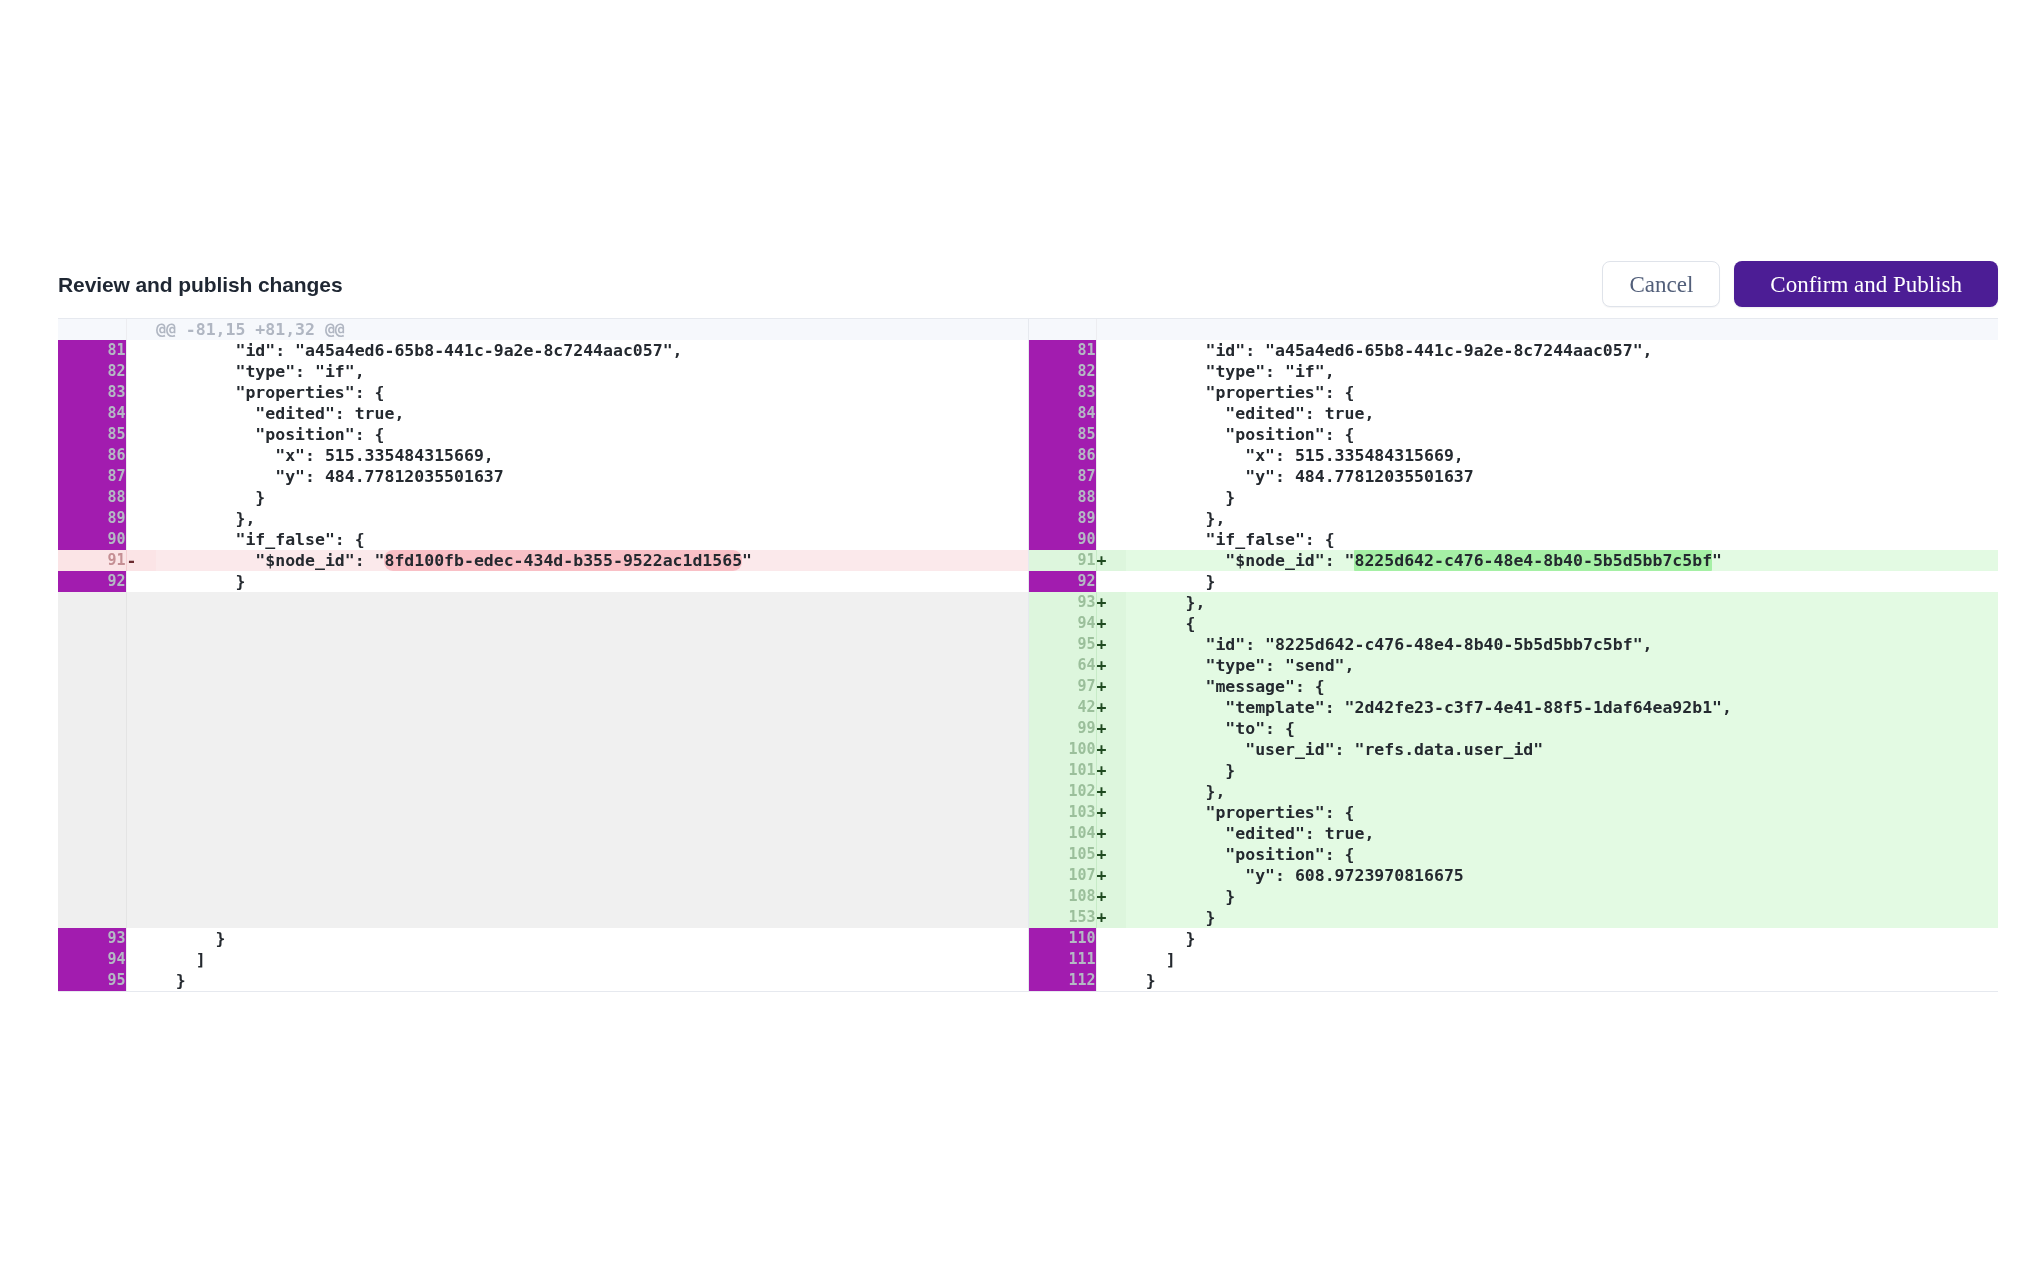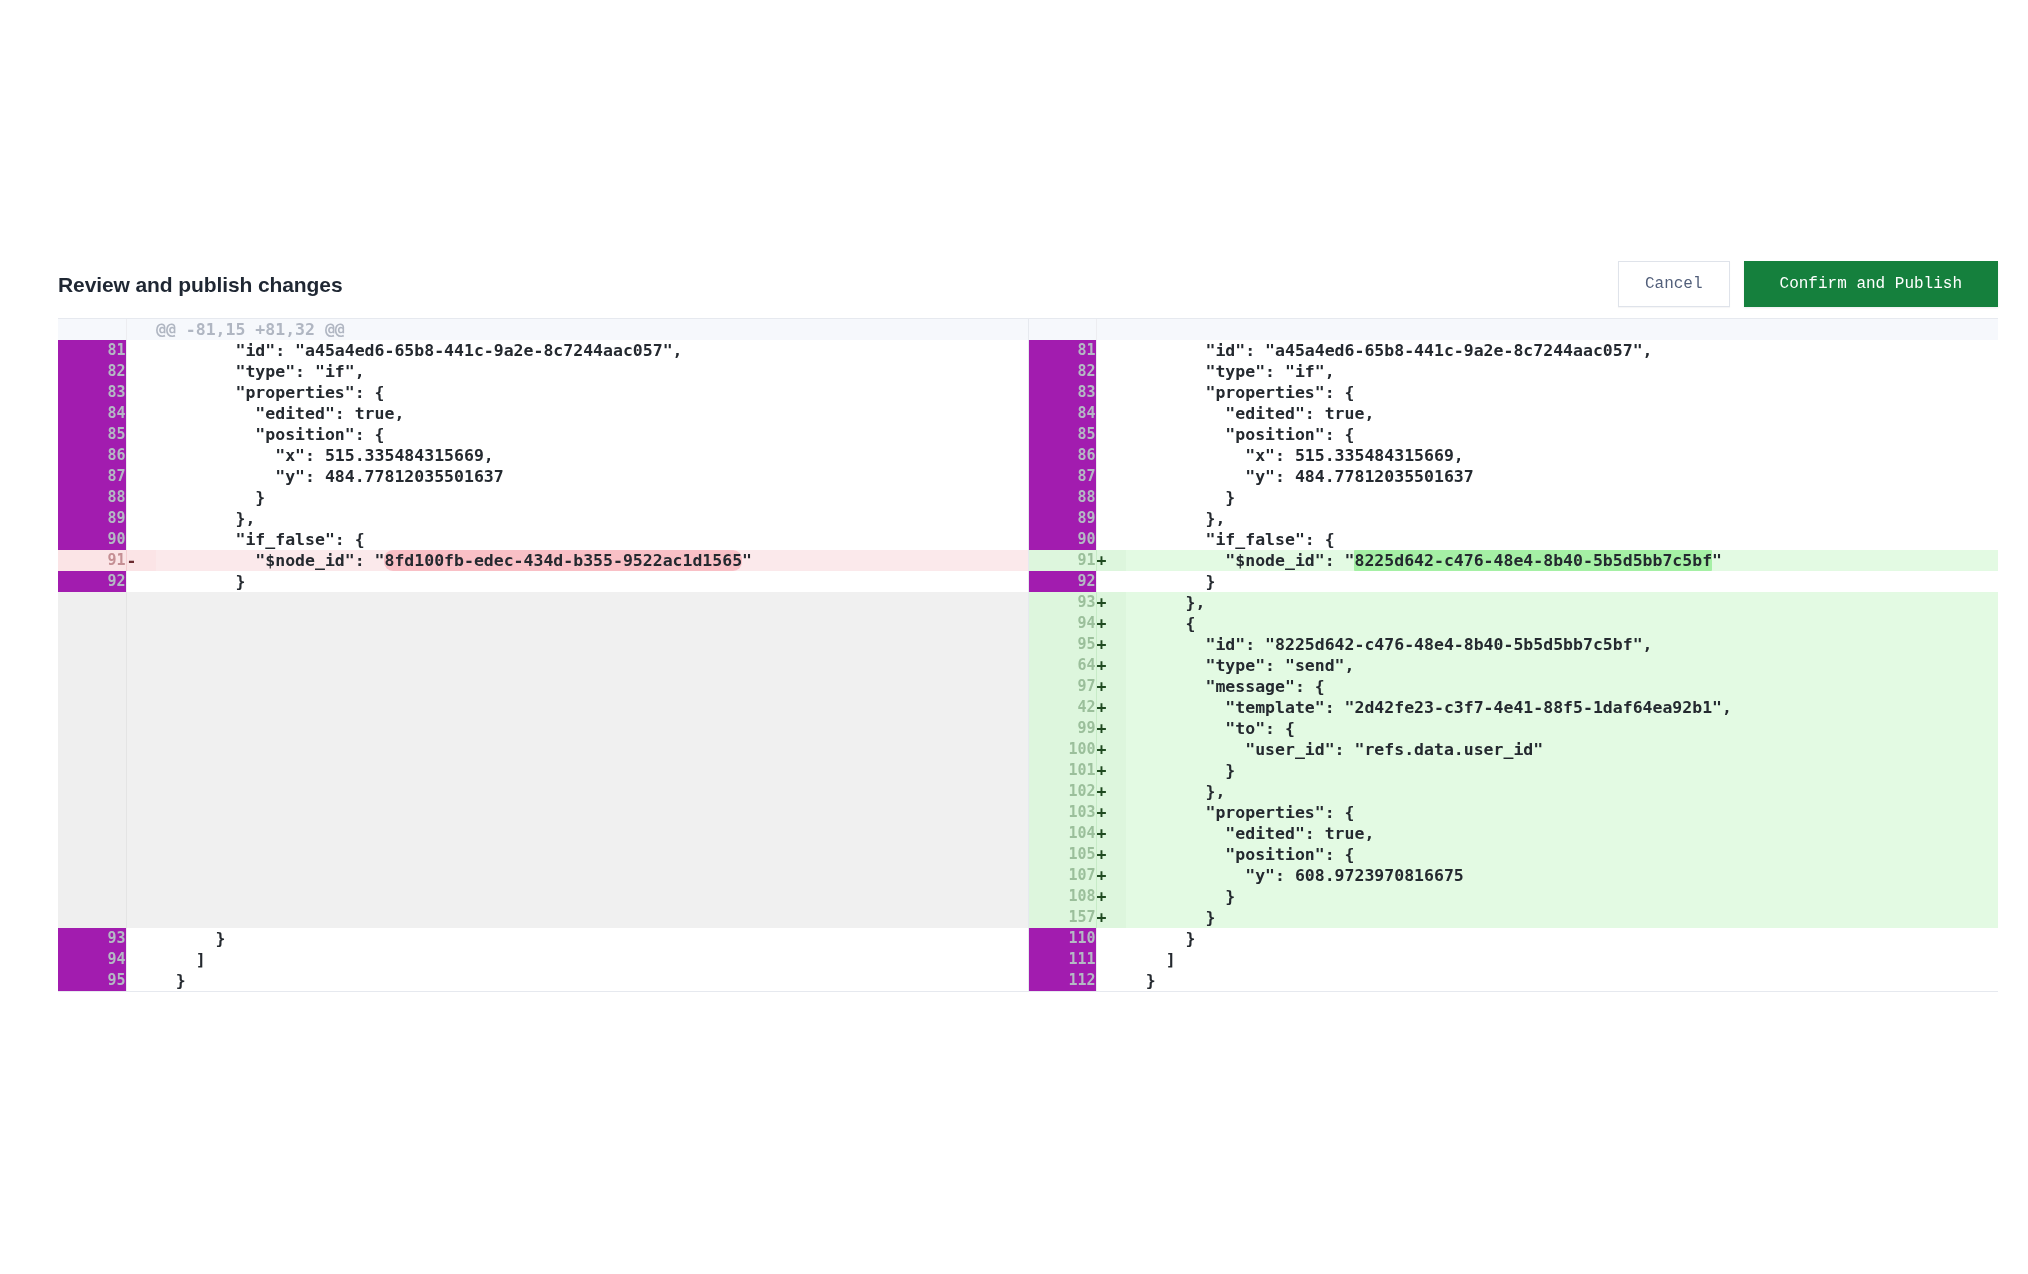--- a/index.html
+++ b/index.html
@@ -46,9 +46,9 @@
   }
   .btn {
     border: none;
-    border-radius: 0;
-    font-family: Liberation Mono, monospace;
-    font-size: 16px;
+    border-radius: 8px;
+    font-family: Liberation Serif, serif;
+    font-size: 23px;
     line-height: 1;
     cursor: pointer;
     white-space: nowrap;

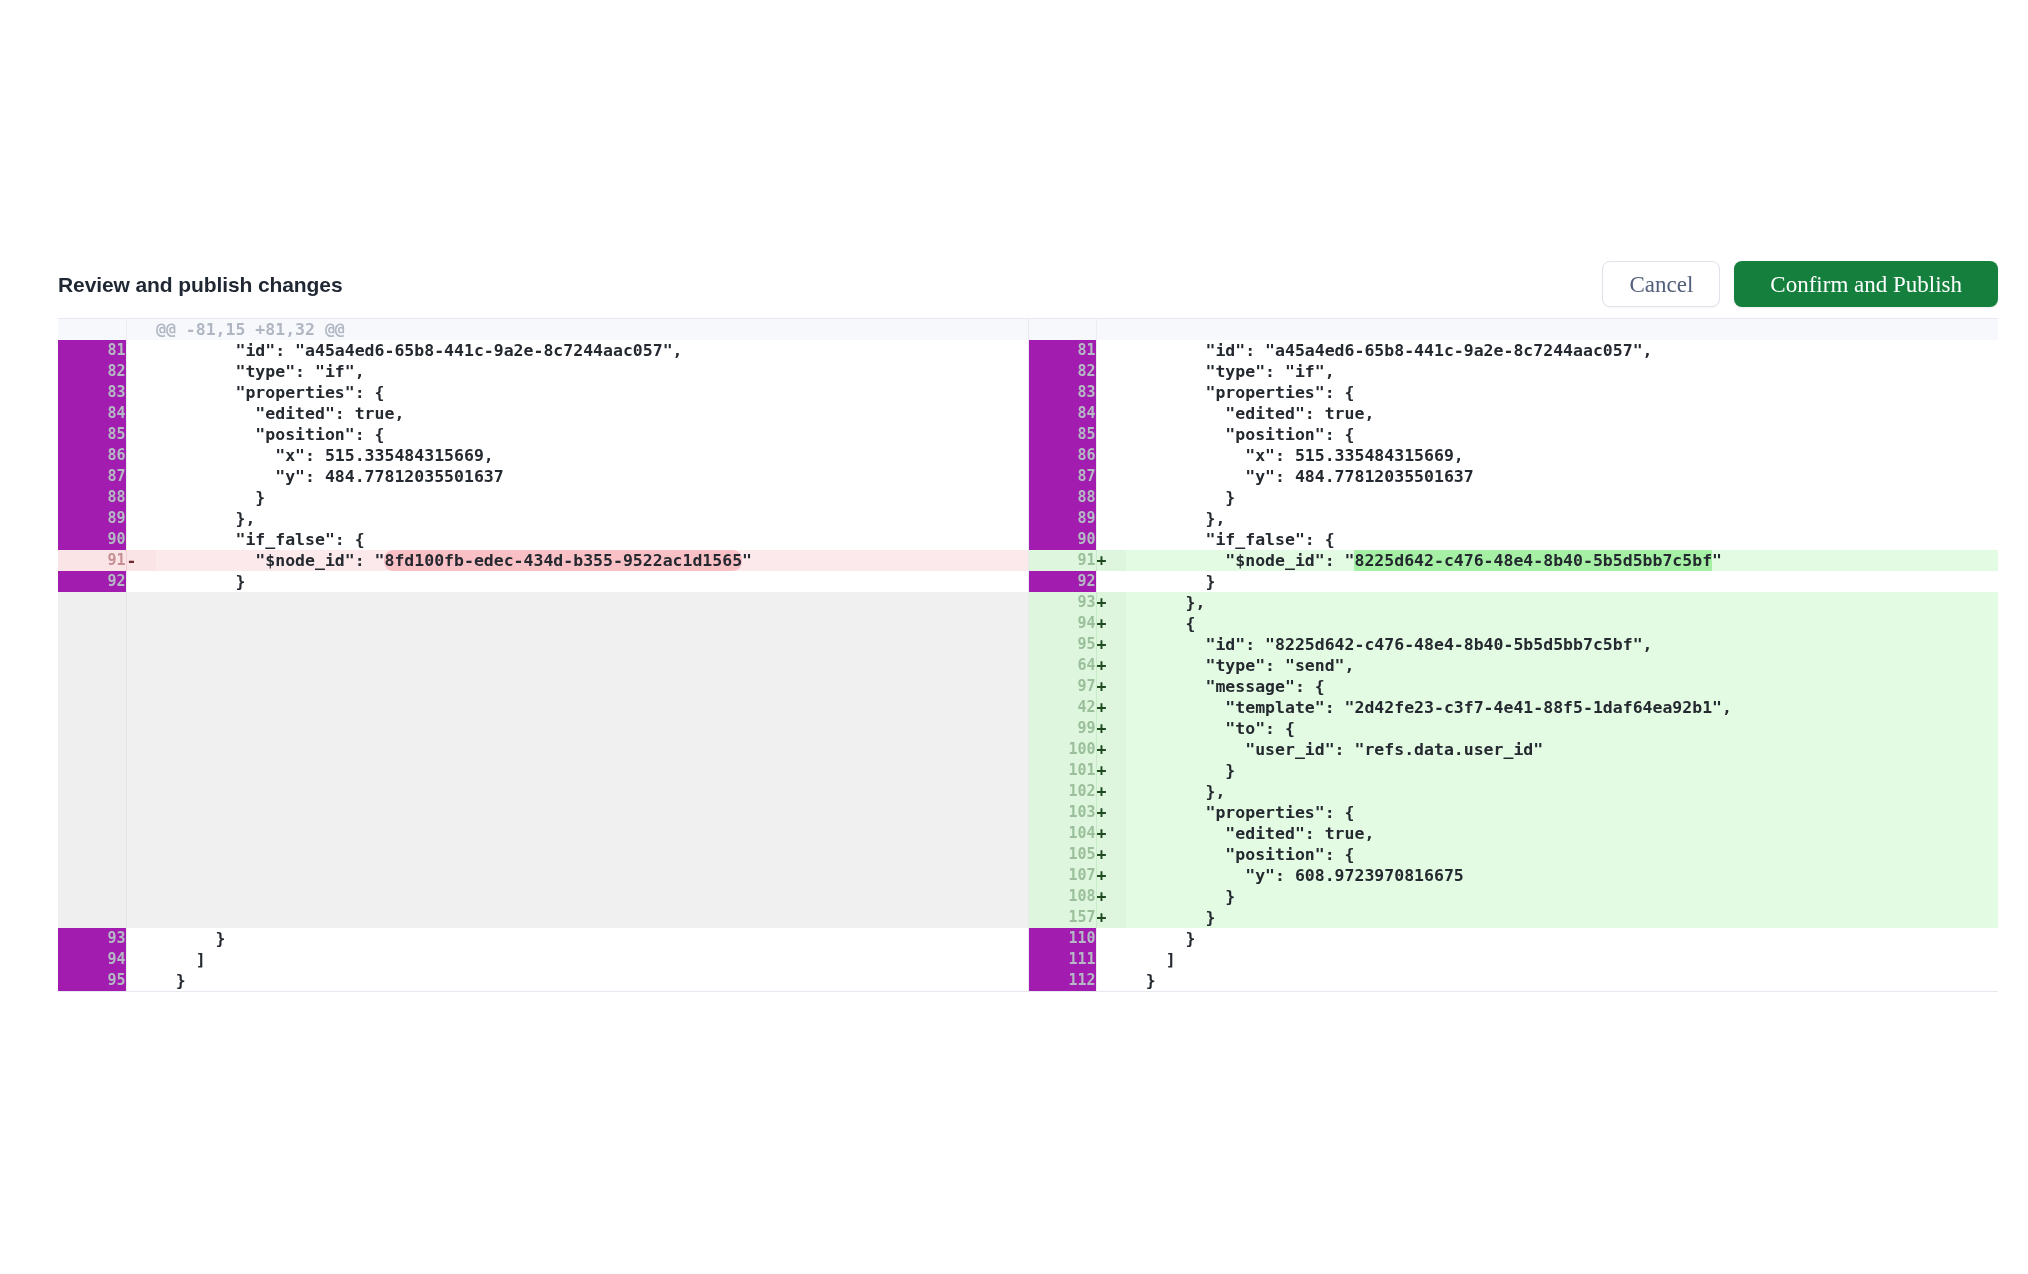--- a/index.html
+++ b/index.html
@@ -62,7 +62,7 @@
     box-shadow: 0 1px 1px rgba(16,24,40,0.04);
   }
   .btn-publish {
-    background: #15803d;
+    background: #4c1d95;
     color: #ffffff;
     height: 46px;
     padding: 0 36px;

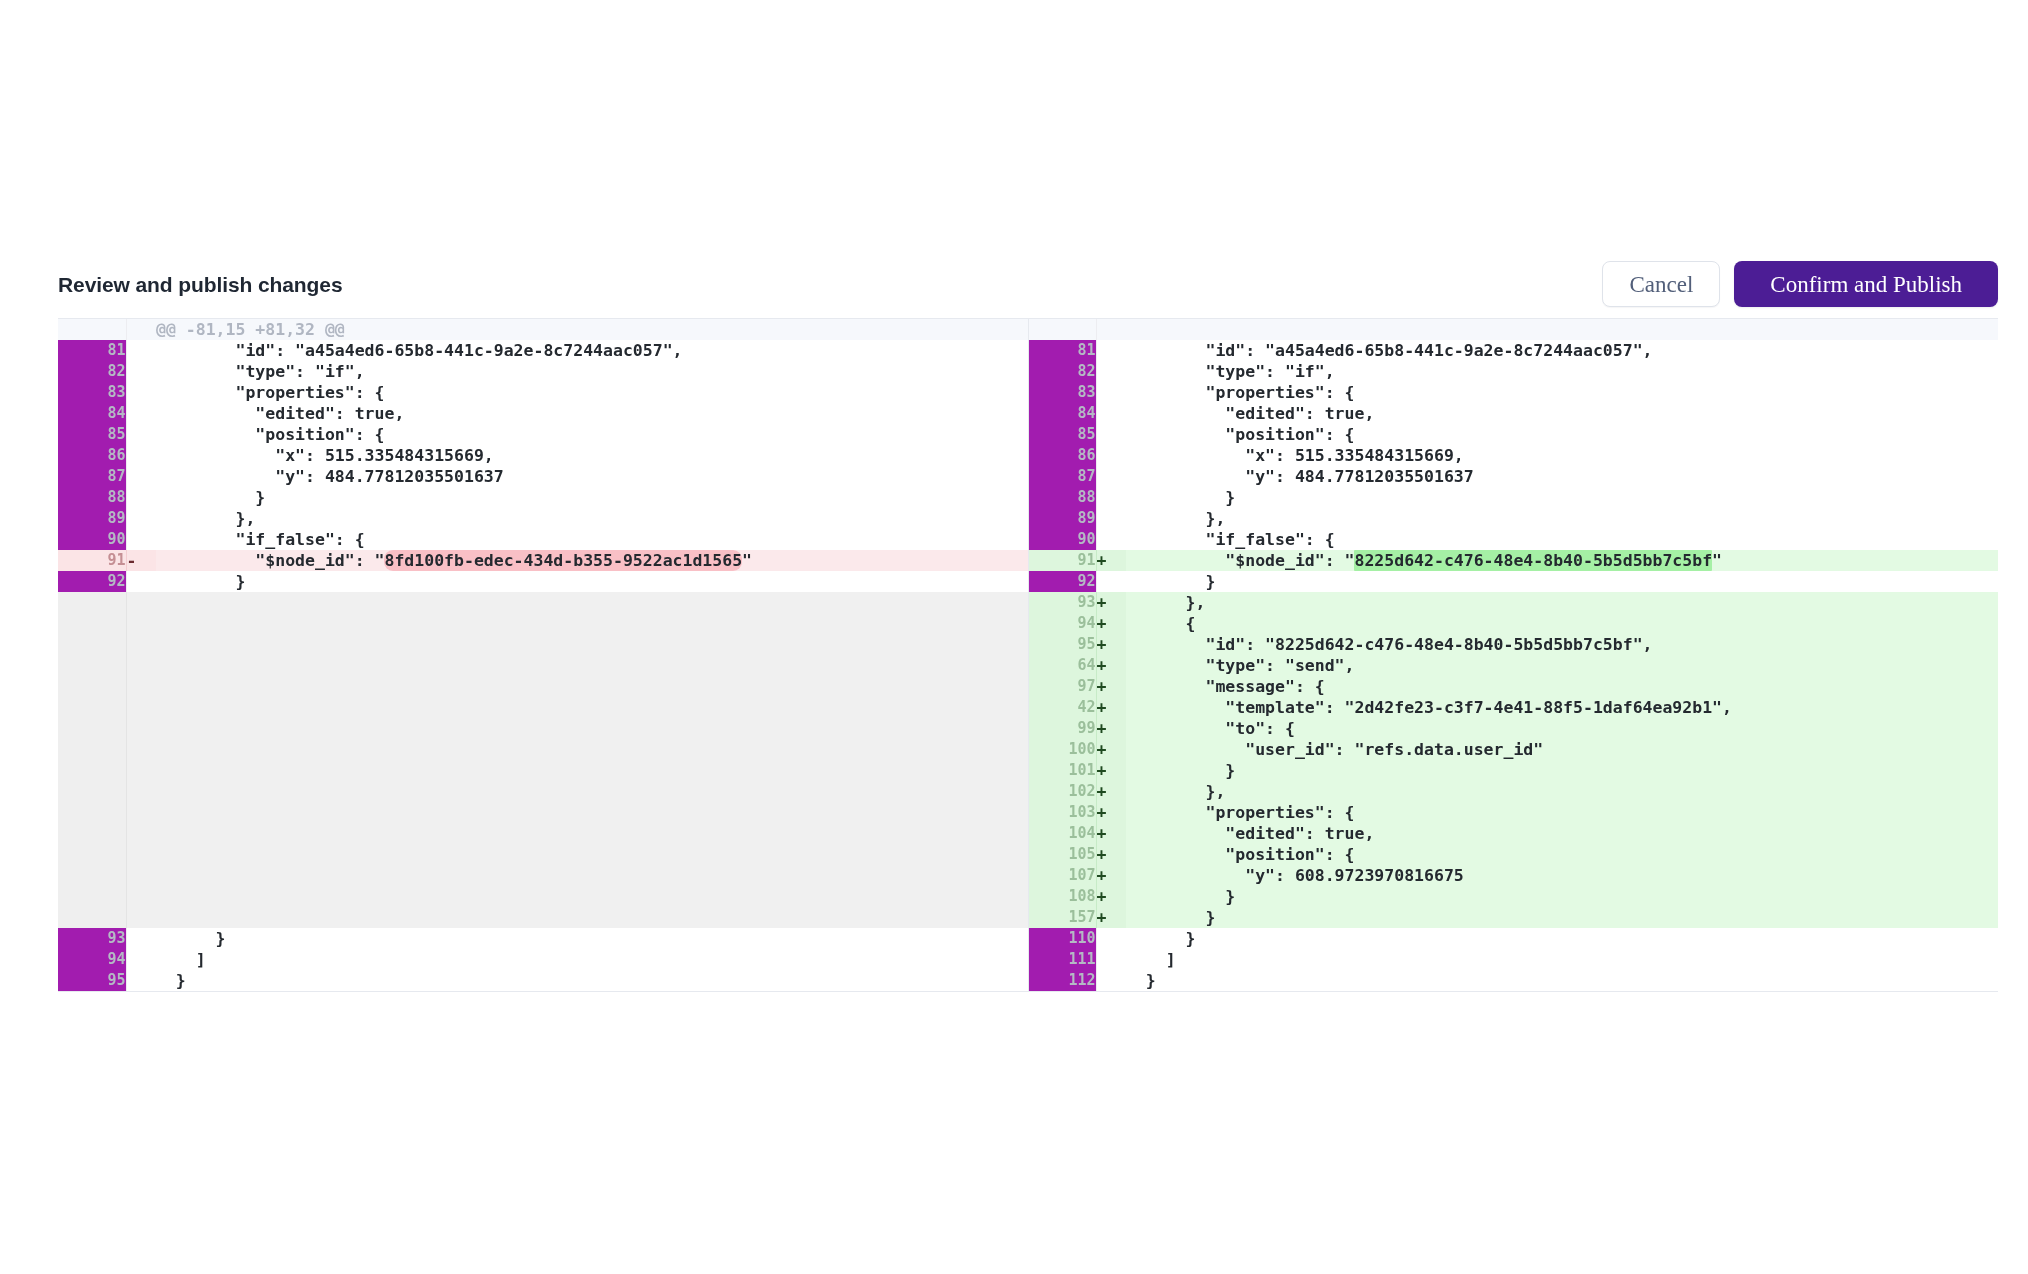--- a/index.html
+++ b/index.html
@@ -396,7 +396,7 @@
             <td class="num filler-x filler"></td>
             <td class="sign filler"></td>
             <td class="code filler"></td>
-            <td class="num pane-sep add">157</td>
+            <td class="num pane-sep add">153</td>
             <td class="sign add">+</td>
             <td class="code add">        }</td>
           </tr>

